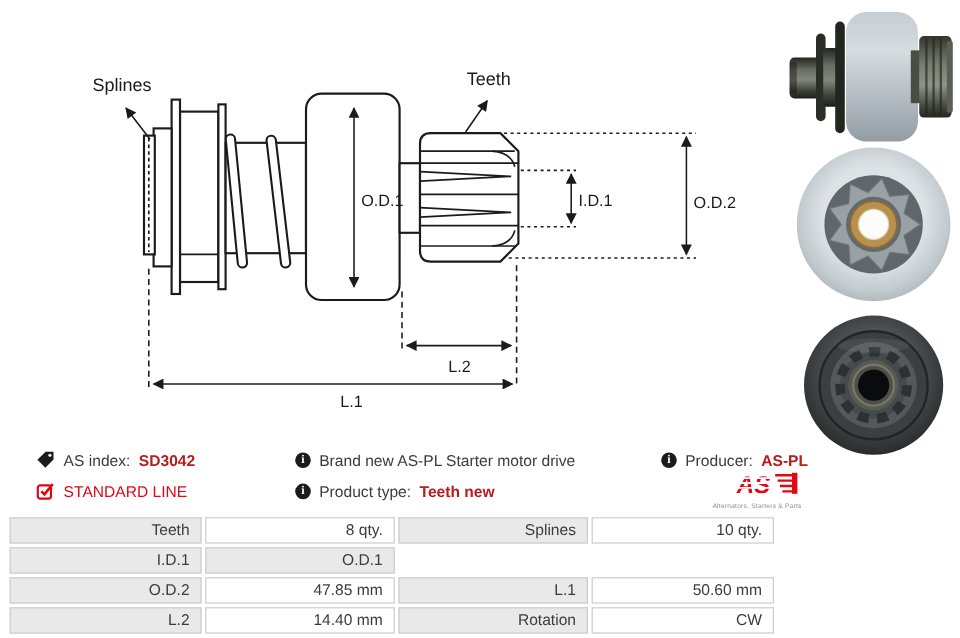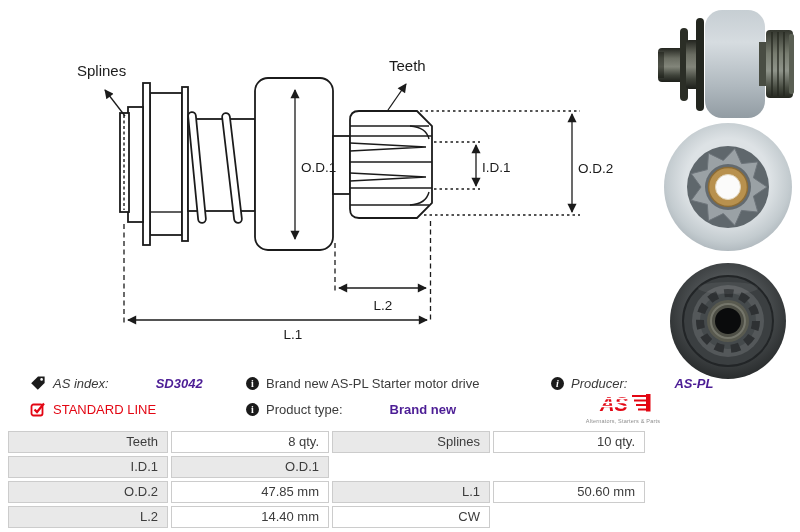--- a/index.html
+++ b/index.html
@@ -180,7 +180,7 @@
     <ellipse cx="61" cy="28" rx="30" ry="6" fill="#ffffff" opacity=".07"></ellipse>
   </svg>
 
-  <div class="info-item" style="left:30px;top:375px;font-style:italic;">
+  <div class="info-item" style="left:30px;top:375px;">
     <svg width="16" height="16" viewBox="0 0 16 16">
       <path d="M1.2,8.2 L8,1.4 H14.6 V8 L7.8,14.8 Z" fill="#1b1b1b"></path>
       <circle cx="11.6" cy="4.4" r="1.3" fill="#fff"></circle>

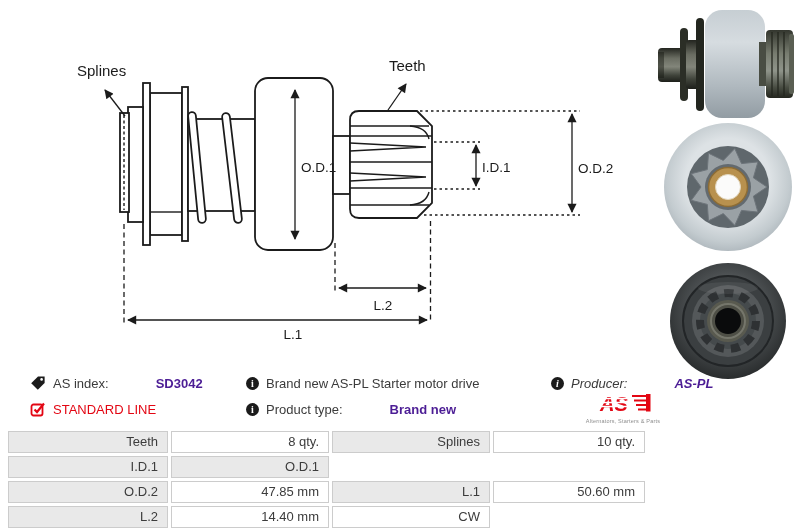--- a/index.html
+++ b/index.html
@@ -22,7 +22,7 @@
   .photo{position:absolute;}
   
   .info-item{position:absolute;display:flex;align-items:center;gap:7px;font-size:13px;height:16px;white-space:nowrap;}
-  .info-item .bold{font-weight:bold;color:#4c1d95;margin-left:40px;}
+  .info-item .bold{font-weight:bold;color:#b91c1c;}
   .red-line{color:var(--accent-red);font-weight:normal;}
   .info-icon{display:inline-flex;align-items:center;justify-content:center;width:13px;height:13px;border-radius:50%;background:#1b1b1b;color:#fff;font-size:10px;font-weight:bold;font-family:"Liberation Serif",serif;flex:0 0 13px;}
   .info-icon::after{content:"i";}

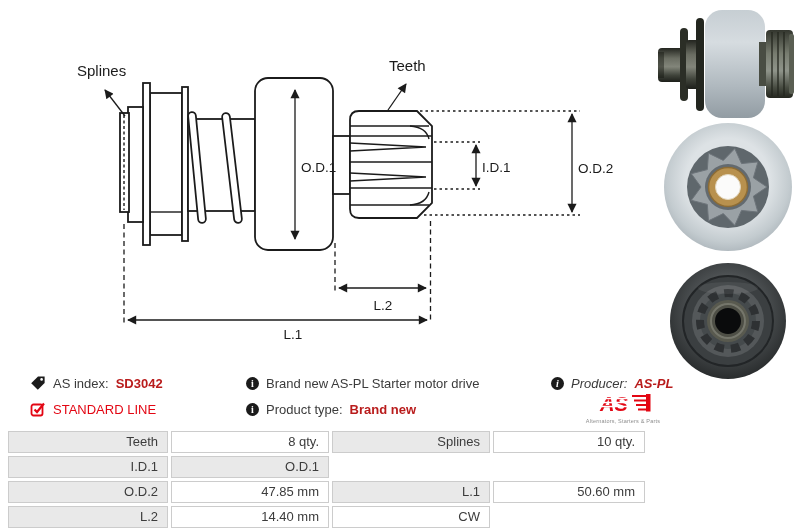--- a/index.html
+++ b/index.html
@@ -208,7 +208,7 @@
     <span class="bold">Brand new</span>
   </div>
 
-  <div class="info-item" style="left:551px;top:375px;font-style:italic;">
+  <div class="info-item" style="left:551px;top:375px;">
     <span class="info-icon"></span>
     <span>Producer:</span>
     <span class="bold">AS-PL</span>

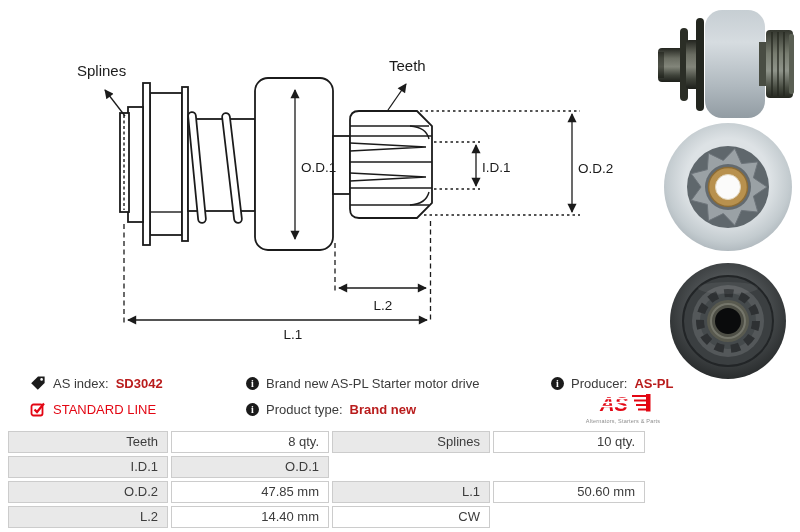--- a/index.html
+++ b/index.html
@@ -205,7 +205,7 @@
   <div class="info-item" style="left:246px;top:401px;">
     <span class="info-icon"></span>
     <span>Product type:</span>
-    <span class="bold">Brand new</span>
+    <span class="bold">Teeth new</span>
   </div>
 
   <div class="info-item" style="left:551px;top:375px;">

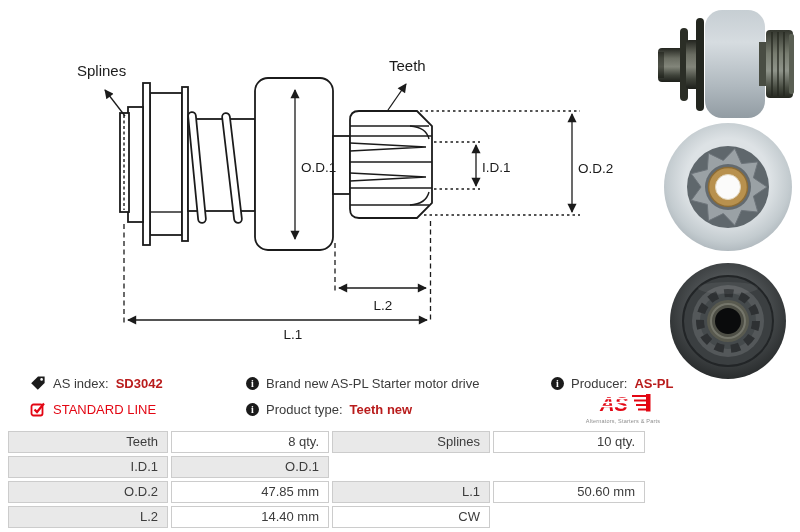--- a/index.html
+++ b/index.html
@@ -214,7 +214,7 @@
     <span class="bold">AS-PL</span>
   </div>
 
-  <div class="logo-box" style="left:578px;top:393px;">
+  <div class="logo-box" style="left:578px;top:393px;text-align:right;">
     <svg width="62" height="21" viewBox="0 0 62 21">
       <text x="8" y="17.5" font-size="20" font-weight="bold" font-style="italic" font-family="Liberation Sans, sans-serif" fill="#e30613">AS</text>
       <g stroke="#fff" stroke-width="1.5">

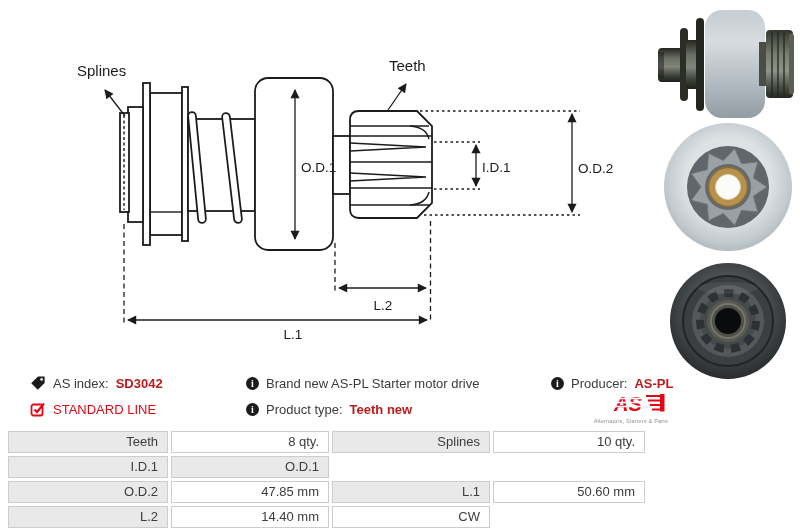--- a/index.html
+++ b/index.html
@@ -253,6 +253,7 @@
       <div class="trow">
         <div class="tcell lab">L.2</div>
         <div class="tcell val">14.40 mm</div>
+        <div class="tcell lab">Rotation</div>
         <div class="tcell val">CW</div>
       </div>
     </div>

